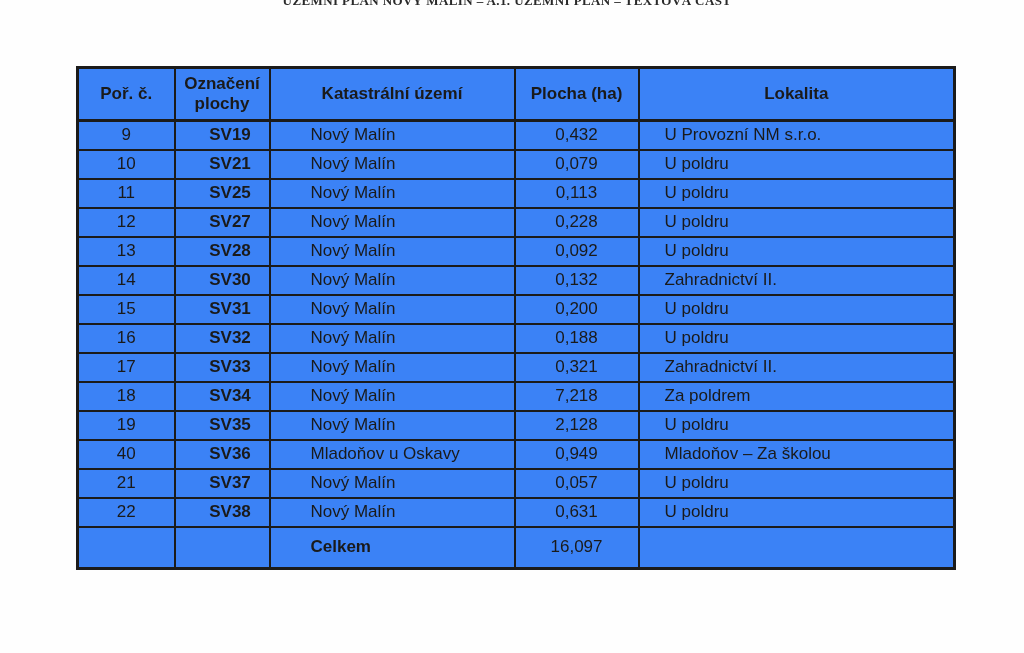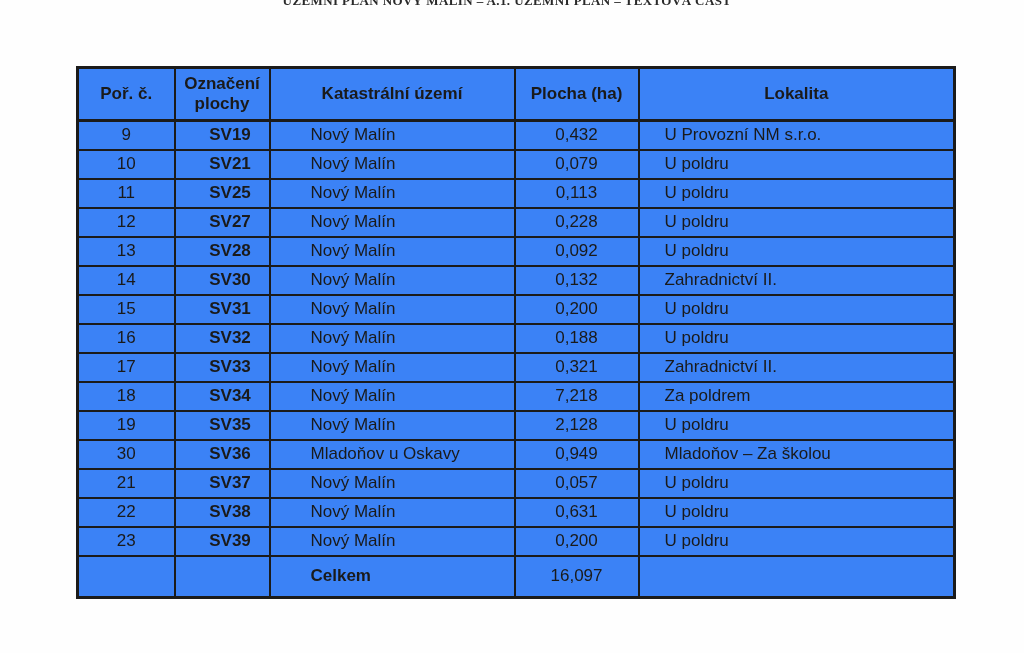--- a/index.html
+++ b/index.html
@@ -174,7 +174,7 @@
       <td class="locality">U poldru</td>
     </tr>
         <tr>
-      <td class="center">30</td>
+      <td class="center">40</td>
       <td class="code">SV36</td>
       <td class="cadastral">Mladoňov u Oskavy</td>
       <td class="center">0,949</td>

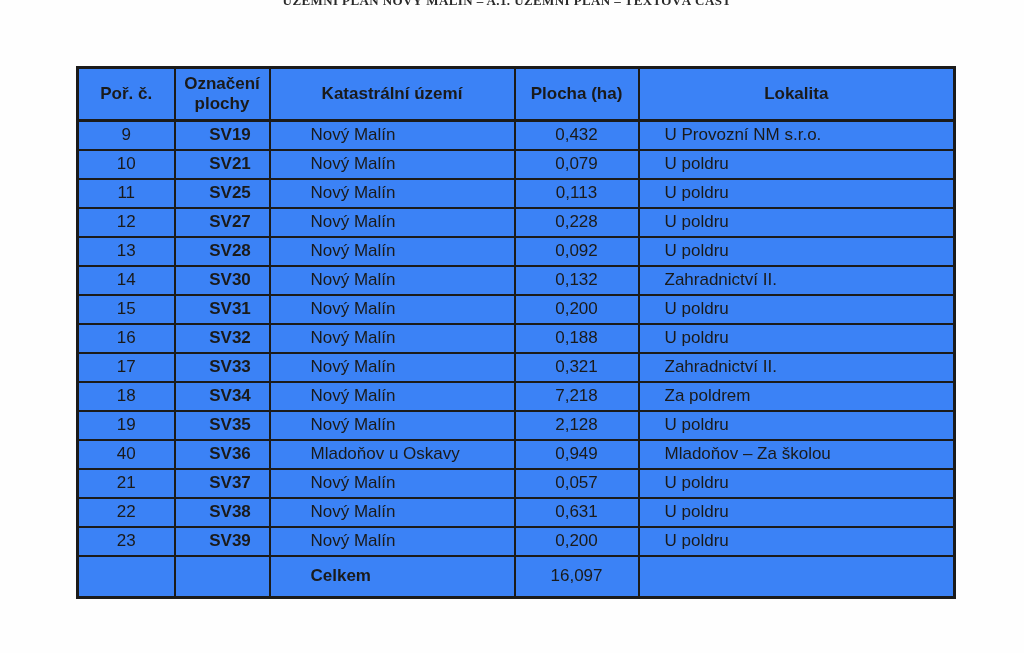--- a/index.html
+++ b/index.html
@@ -194,13 +194,6 @@
       <td class="center">0,631</td>
       <td class="locality">U poldru</td>
     </tr>
-        <tr>
-      <td class="center">23</td>
-      <td class="code">SV39</td>
-      <td class="cadastral">Nový Malín</td>
-      <td class="center">0,200</td>
-      <td class="locality">U poldru</td>
-    </tr>
       </tbody>
     <tfoot>
       <tr class="total-row">

